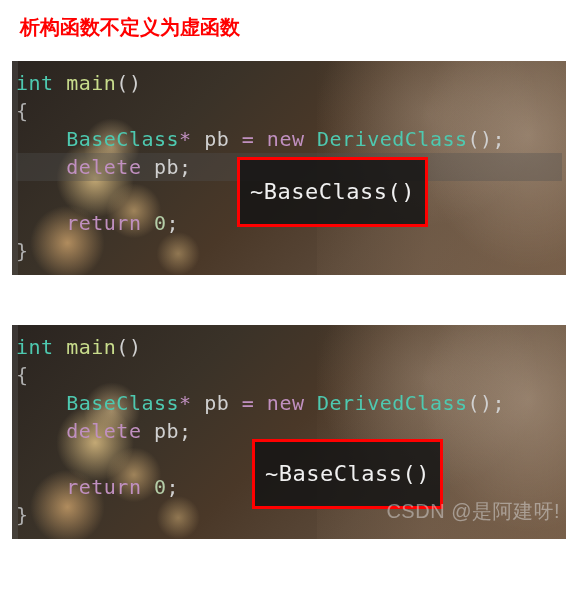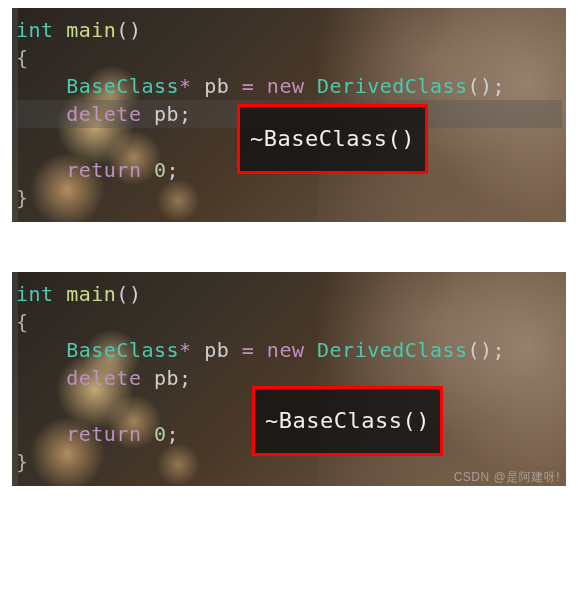--- a/index.html
+++ b/index.html
@@ -99,6 +99,7 @@
 <body>
 
 <div class="section">
+  <div class="heading">析构函数不定义为虚函数</div>
   <div class="code-block">
     <div class="gutter"></div>
     <div class="code-content">

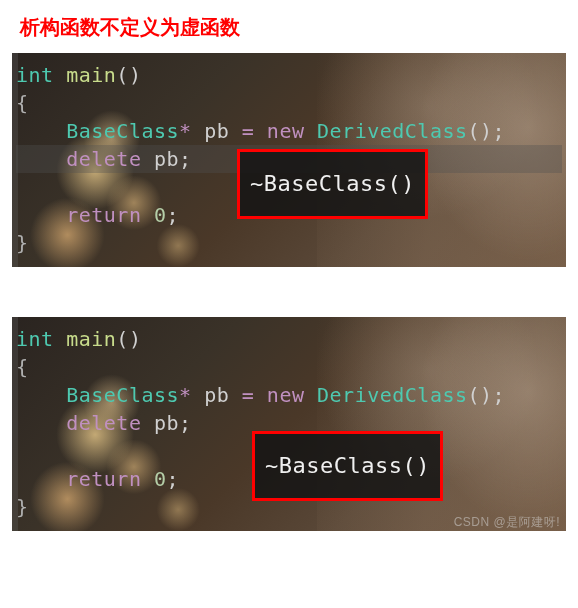--- a/index.html
+++ b/index.html
@@ -18,7 +18,7 @@
     }
     .code-block {
       position: relative;
-      margin: 4px 12px;
+      margin: 12px 12px;
       background: linear-gradient(135deg, #2a2420 0%, #3a3228 30%, #4a3828 50%, #5a4838 70%, #6a5442 100%);
       overflow: hidden;
       height: 214px;

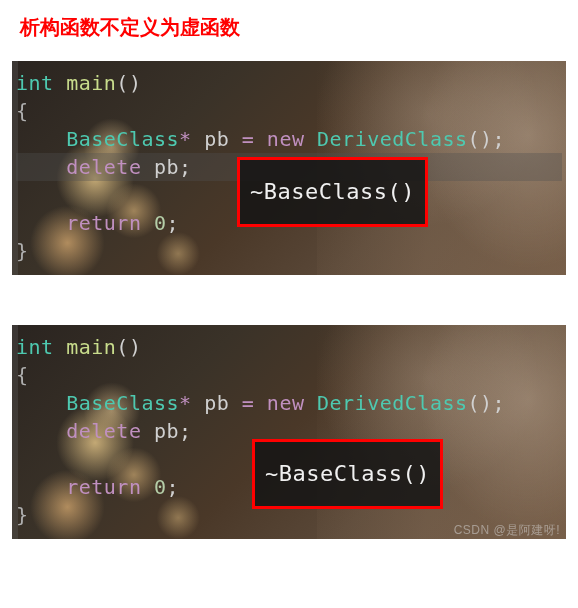--- a/index.html
+++ b/index.html
@@ -88,9 +88,9 @@
     .watermark {
       position: absolute;
       right: 6px;
-      bottom: 0;
+      bottom: 14px;
       color: rgba(220,220,220,0.5);
-      font-size: 12px;
+      font-size: 20px;
       z-index: 4;
       letter-spacing: 0.5px;
     }

